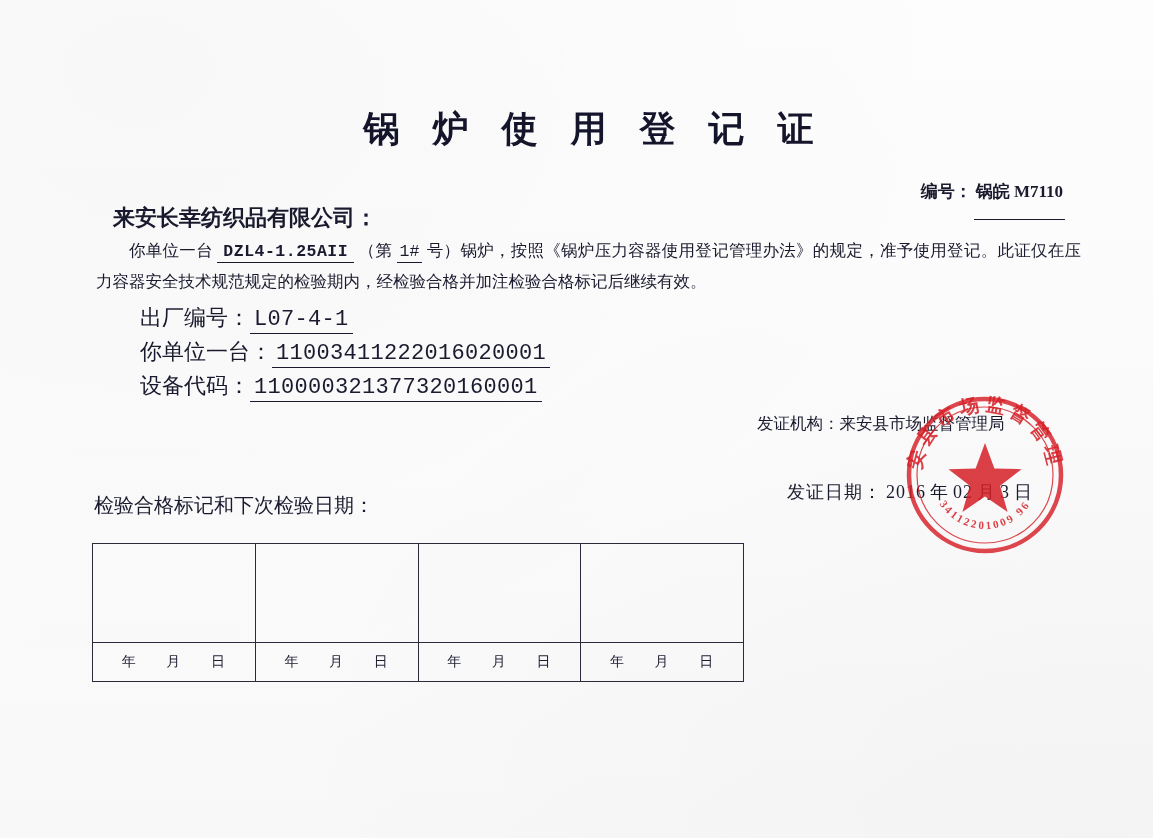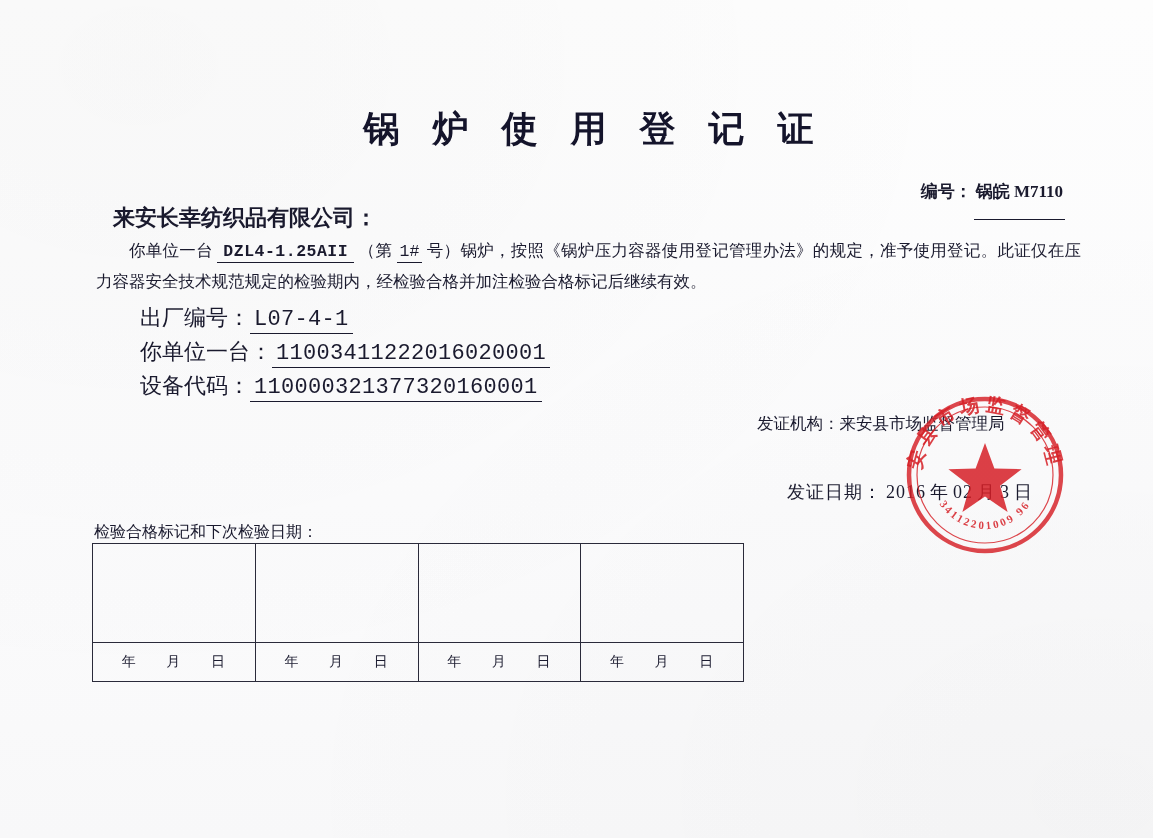--- a/index.html
+++ b/index.html
@@ -140,9 +140,9 @@
 
   .table-caption {
     position: absolute;
-    top: 522px;
+    top: 492px;
     left: 94px;
-    font-size: 16px;
+    font-size: 20px;
   }
   table.insp {
     position: absolute;

